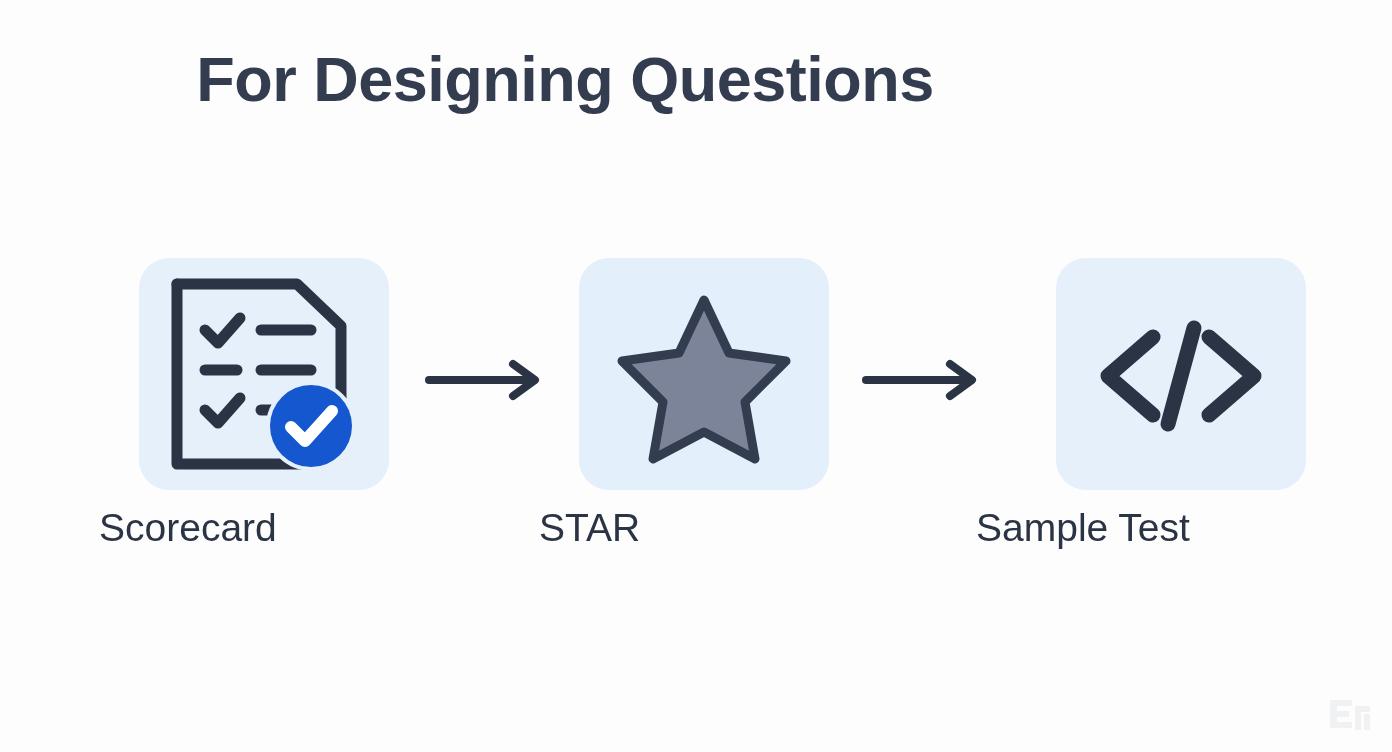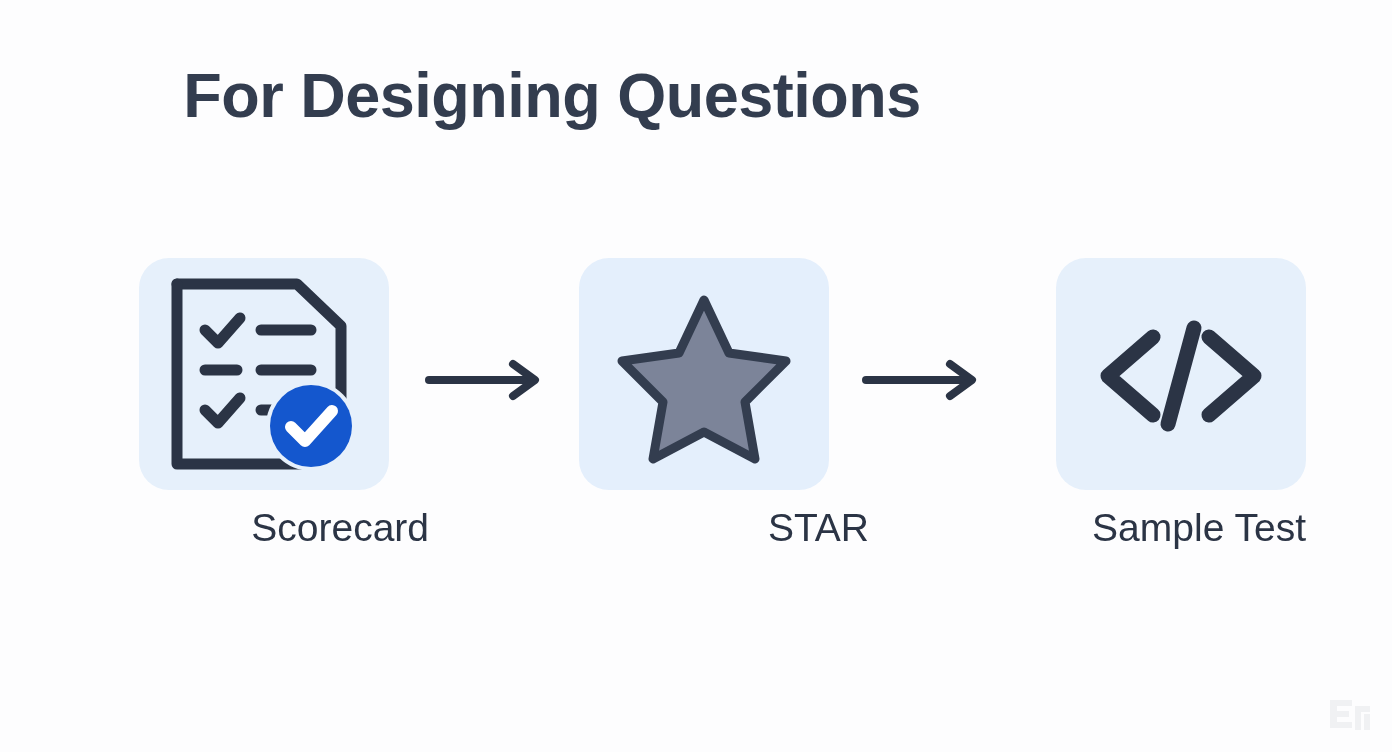--- a/index.html
+++ b/index.html
@@ -25,7 +25,7 @@
   
   .title {
     position: absolute;
-    top: 62px;
+    top: 46px;
     left: 0;
     width: 1104px;
     text-align: center;
@@ -35,6 +35,7 @@
     color: #333d4f;
     line-height: 1.05;
     white-space: nowrap;
+    padding-left: 13px;
   }
 
   

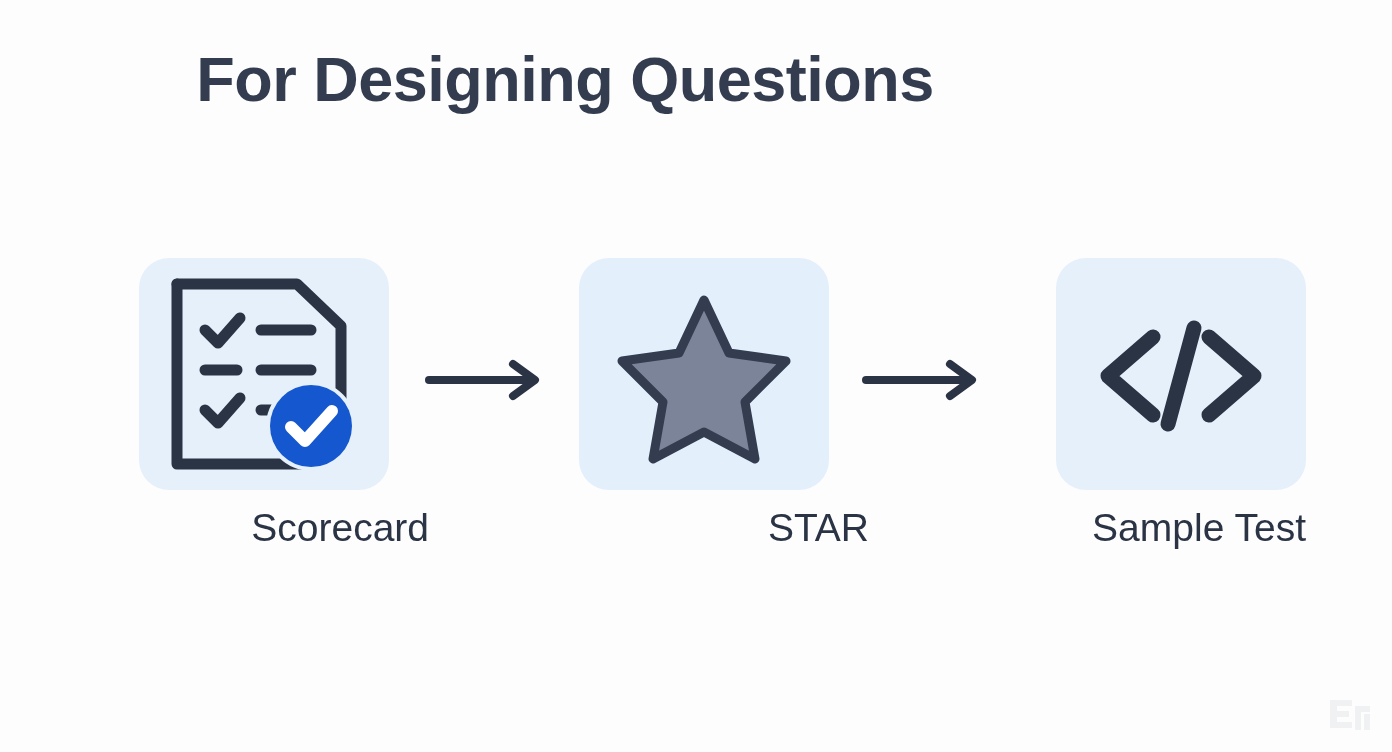--- a/index.html
+++ b/index.html
@@ -81,7 +81,7 @@
     top: 248px;
     left: -40px;
     width: 330px;
-    text-align: right;
+    text-align: left;
     font-size: 39px;
     font-weight: 400;
     color: #2b3445;

